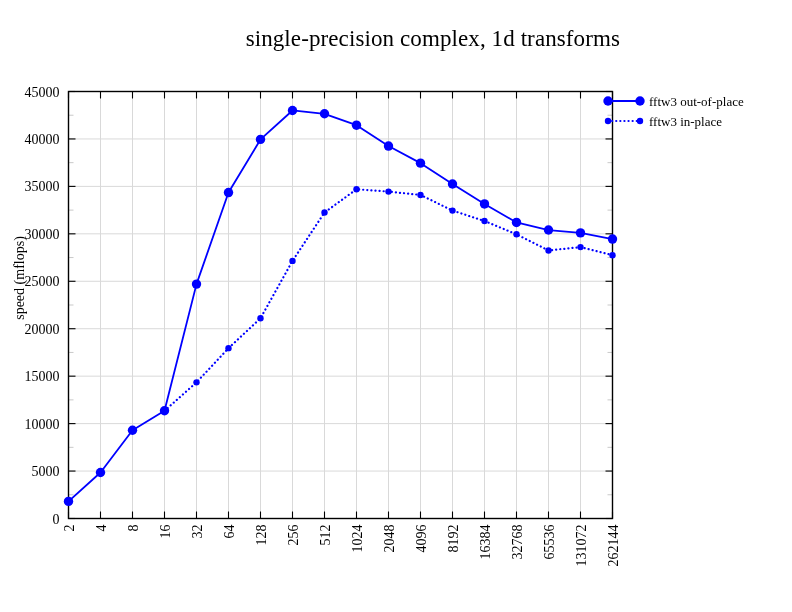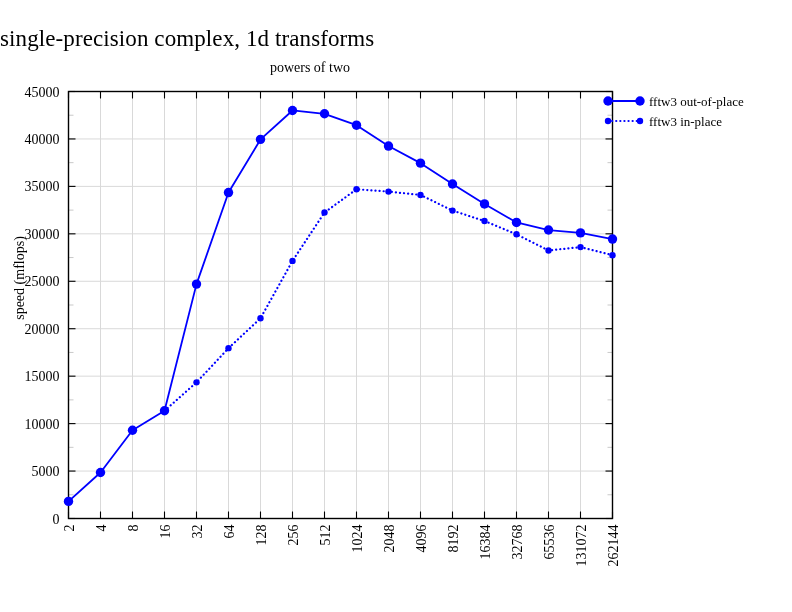--- a/index.html
+++ b/index.html
@@ -24,7 +24,7 @@
     left: 0;
     top: 26px;
     width: 620px;
-    text-align: left;
+    text-align: right;
     font-size: 23px;
     font-family: "Liberation Serif", serif;
     color: #000000;

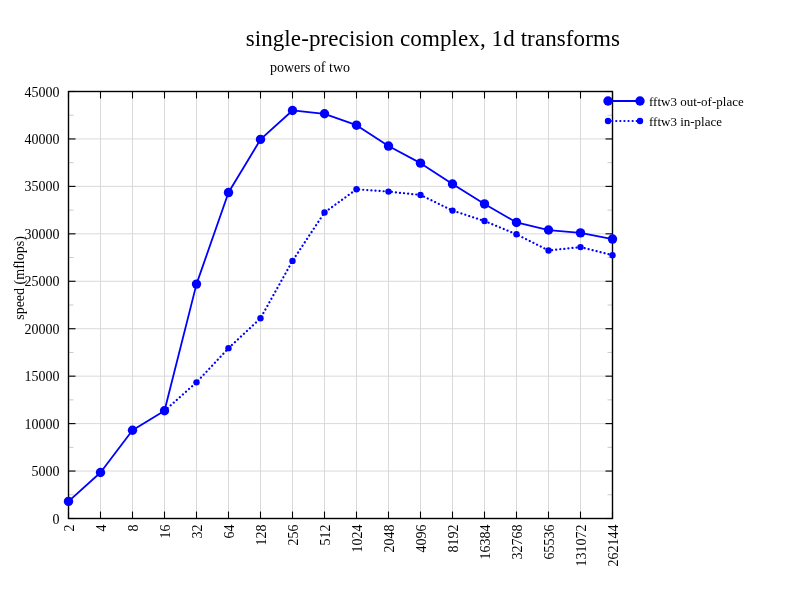--- a/index.html
+++ b/index.html
@@ -100,7 +100,6 @@
 <div id="chart-root">
 
   <div class="chart-title">single-precision complex, 1d transforms</div>
-  <div class="chart-subtitle">powers of two</div>
   <div class="ylabel">speed (mflops)</div>
 
   <svg class="plot-svg" width="792" height="612">

